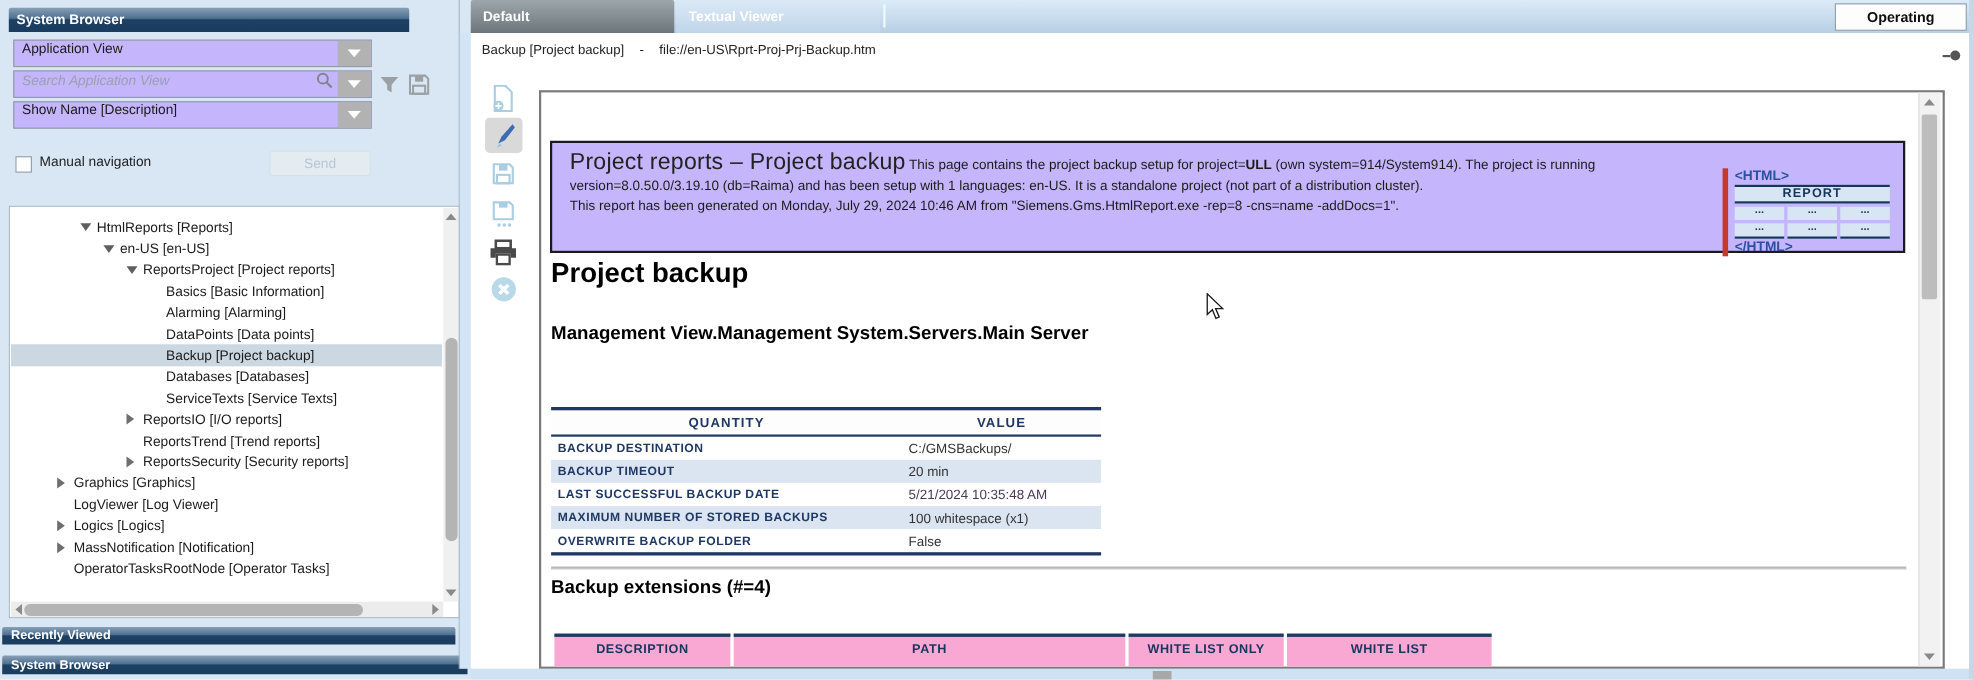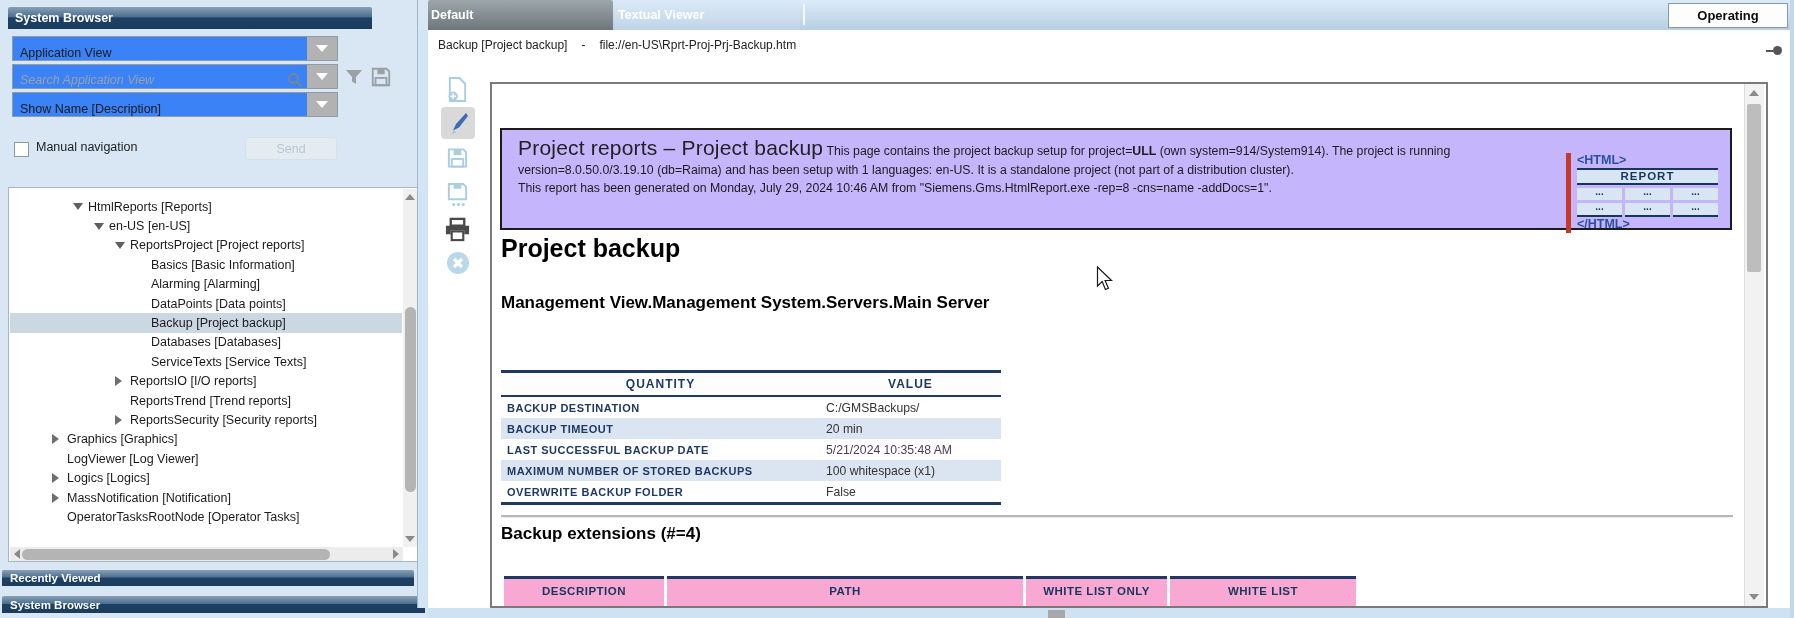--- a/index.html
+++ b/index.html
@@ -46,7 +46,7 @@
 
   
   .tabbar{position:absolute;left:428px;top:0;width:1362px;height:30px;background:linear-gradient(180deg,#dcebf8,#b7cfe4);}
-  .tab{position:absolute;top:0;height:30px;display:flex;align-items:center;padding-left:3px;box-sizing:border-box;font-size:12.5px;font-weight:bold;color:#fff;cursor:pointer;}
+  .tab{position:absolute;top:0;height:30px;display:flex;align-items:center;padding-left:11px;box-sizing:border-box;font-size:12.5px;font-weight:bold;color:#fff;cursor:pointer;}
   .tab-active{left:0;width:185px;background:linear-gradient(180deg,#9ca6ab,#6c767b);border-radius:2px 2px 0 0;}
   .tab-inactive{left:187px;width:185px;background:linear-gradient(180deg,#dbe9f7 0%,#c0d5e9 100%);}
   .tabsep{position:absolute;left:375px;top:4px;width:2px;height:21px;background:#f2f8fd;}

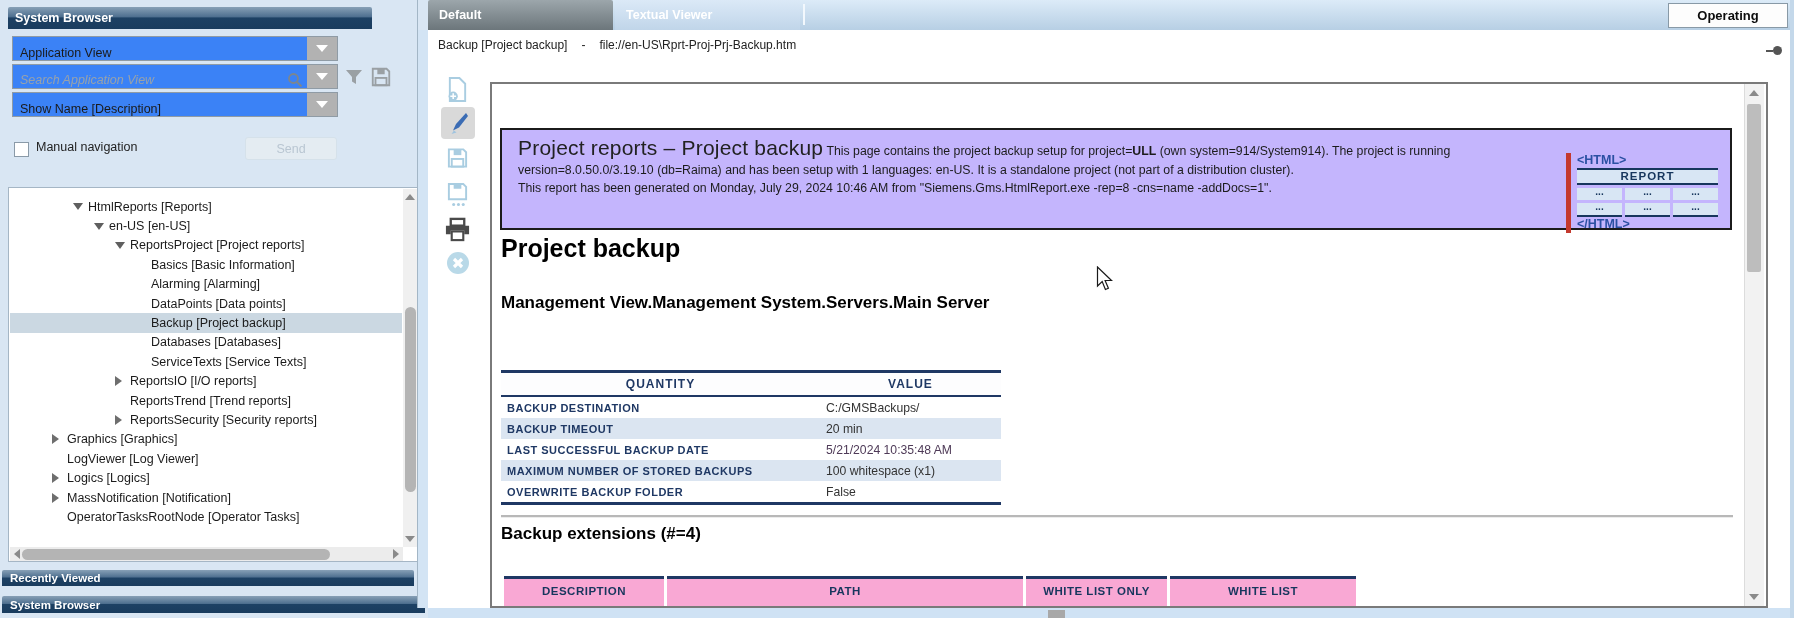--- a/index.html
+++ b/index.html
@@ -13,7 +13,7 @@
   .leftpanel-border{left:417px;top:0;width:1px;height:608px;background:#a3b6c6;}
   .splitter{left:418px;top:30px;width:10px;height:578px;background:#d3e4f4;}
 
-  .ctl{position:absolute;left:12px;width:326px;height:25px;background:#3b82f6;border:1px solid #8f9ba5;box-sizing:border-box;display:flex;align-items:flex-end;}
+  .ctl{position:absolute;left:12px;width:326px;height:25px;background:#c4b5fd;border:1px solid #8f9ba5;box-sizing:border-box;display:flex;align-items:flex-start;}
   .ctl .txt{flex:1;font-size:12.5px;color:#1a1a1a;padding-left:7px;white-space:nowrap;overflow:hidden;}
   .ddbtn{width:30px;height:100%;background:#b2b2b2;display:flex;align-items:center;justify-content:center;cursor:pointer;}
   .ddtri{width:0;height:0;border-left:6px solid transparent;border-right:6px solid transparent;border-top:7px solid #fff;}

